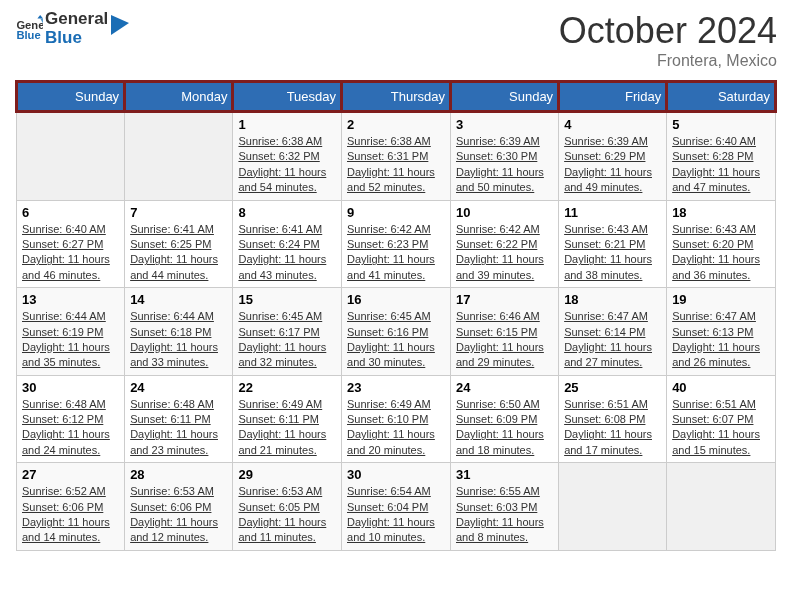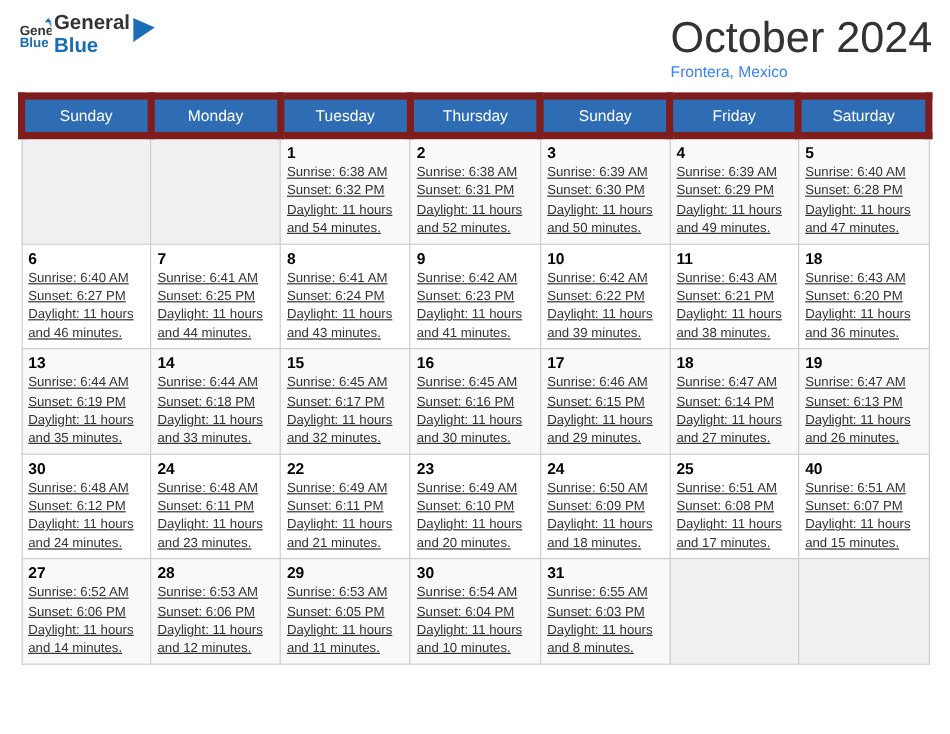--- a/index.html
+++ b/index.html
@@ -26,6 +26,7 @@
       height: 28px;
     }
     .title-block {
+      text-align: right;
     }
     .month-title {
       font-size: 36px;

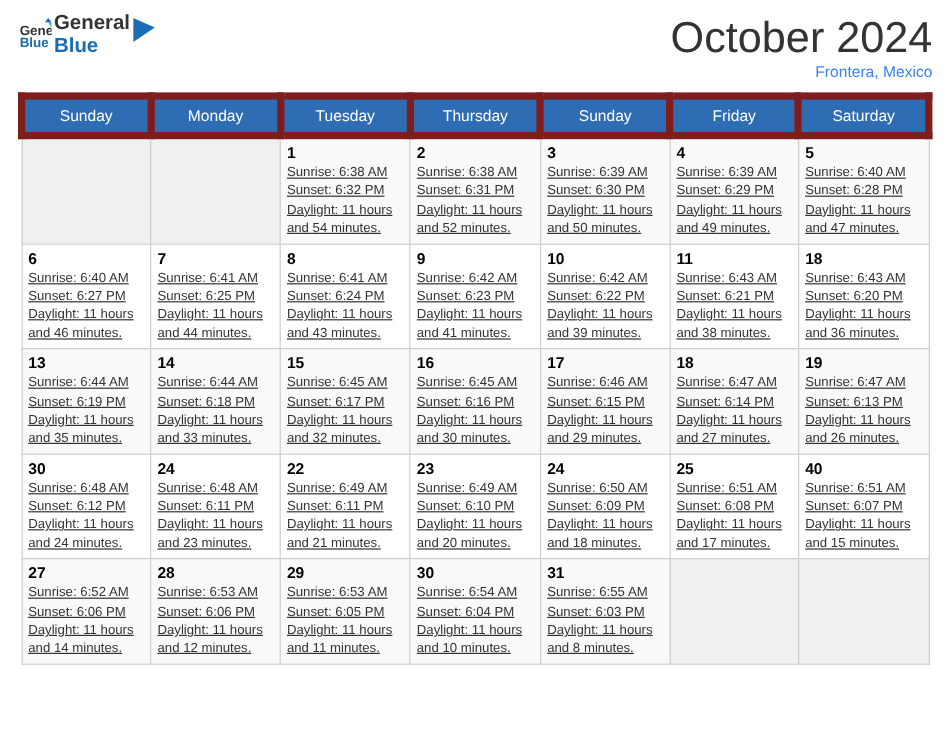--- a/index.html
+++ b/index.html
@@ -34,8 +34,8 @@
       color: #333;
     }
     .location {
-      font-size: 13px;
-      color: #3b82f6;
+      font-size: 16px;
+      color: #737373;
     }
     table {
       width: 100%;

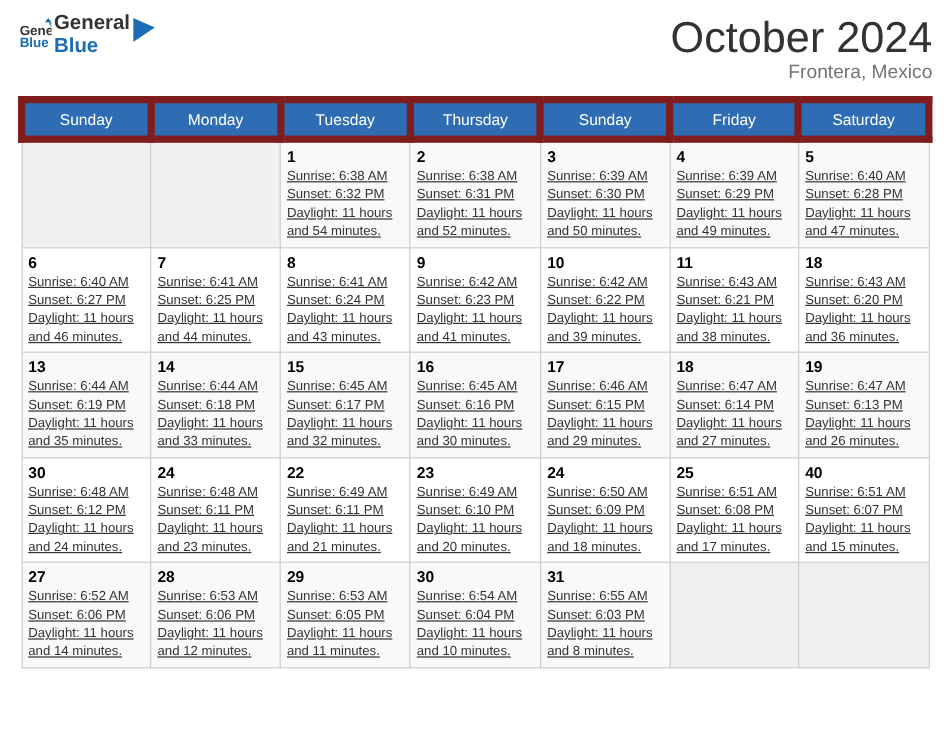--- a/index.html
+++ b/index.html
@@ -46,10 +46,10 @@
       background-color: #2e6db4;
       color: #fff;
       padding: 6px 4px;
-      text-align: center;
+      text-align: right;
       font-size: 13px;
       font-weight: normal;
-      border: 6px solid #7f1d1d;
+      border: 3px solid #7f1d1d;
     }
     tbody tr td {
       border: 1px solid #ccc;

